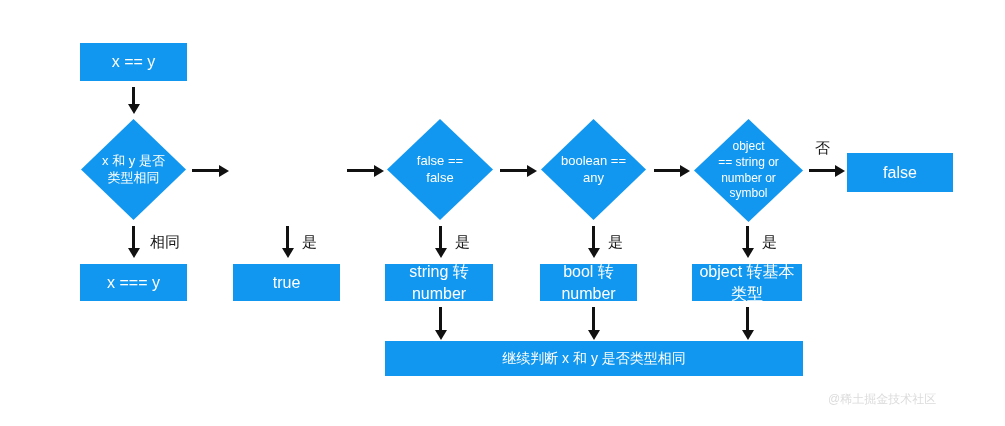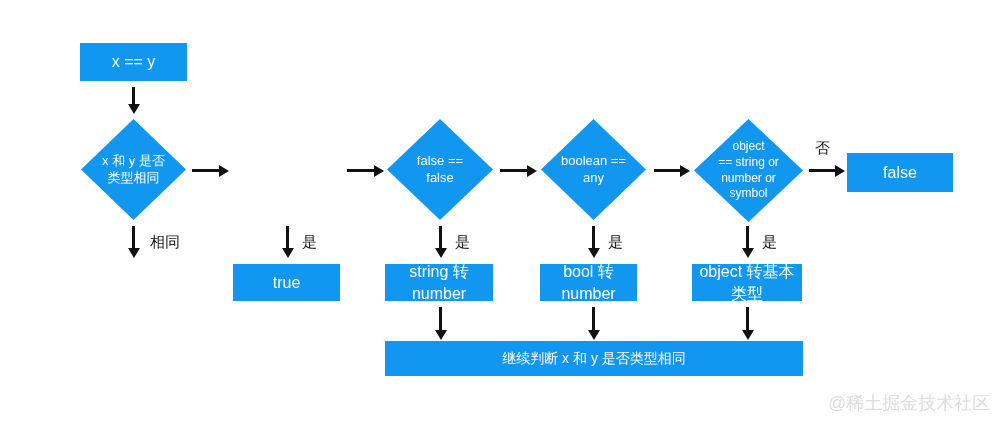--- a/index.html
+++ b/index.html
@@ -92,6 +92,7 @@
   <div class="edge-label" style="left:608px;top:233px">是</div>
   <div class="edge-label" style="left:762px;top:233px">是</div>
 
+  <div class="node" style="left:80px;top:264px;width:107px;height:37px">x === y</div>
   <div class="node" style="left:233px;top:264px;width:107px;height:37px">true</div>
   <div class="node" style="left:385px;top:264px;width:108px;height:37px">string 转 number</div>
   <div class="node" style="left:540px;top:264px;width:97px;height:37px">bool 转 number</div>

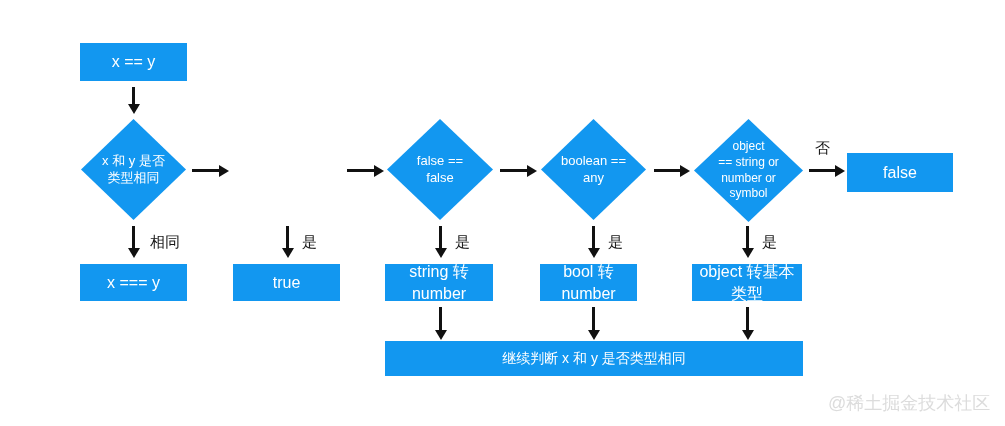--- a/index.html
+++ b/index.html
@@ -36,7 +36,7 @@
     border-top:6px solid transparent; border-bottom:6px solid transparent;
   }
   .edge-label { position:absolute; color:#151515; font-size:15px; font-weight:500; }
-  .watermark { position:absolute; left:828px; top:391px; font-size:18px; color:var(--wm,#dcdcdc); }
+  .watermark { position:absolute; left:828px; top:391px; font-size:12px; color:var(--wm,#dcdcdc); }
 </style>
 </head>
 <body>

